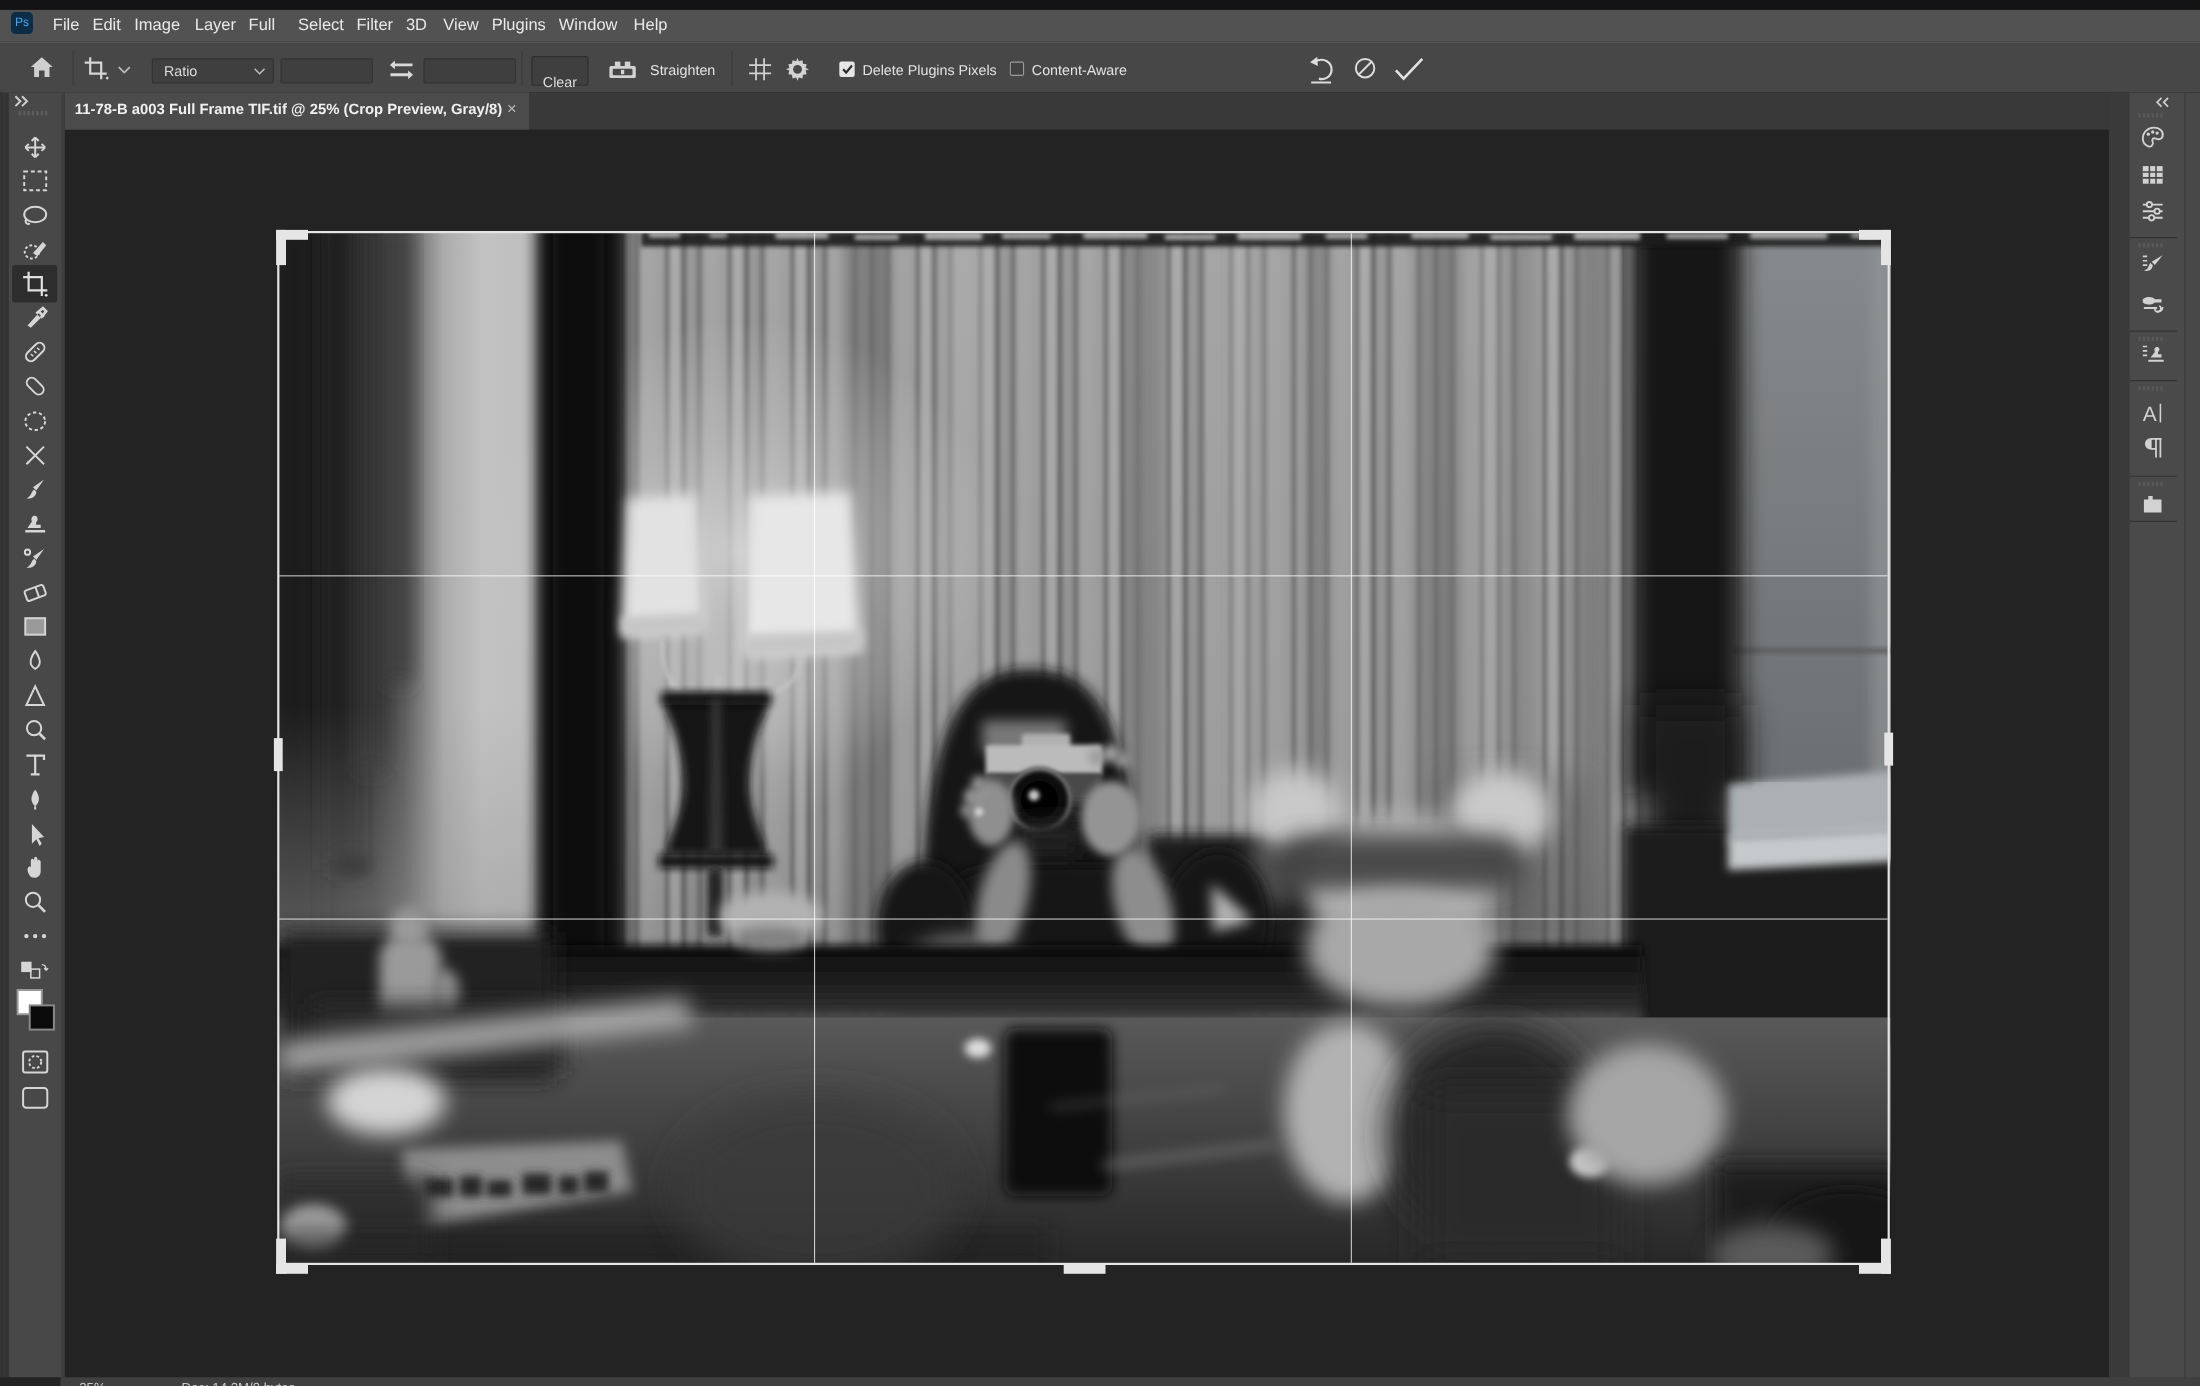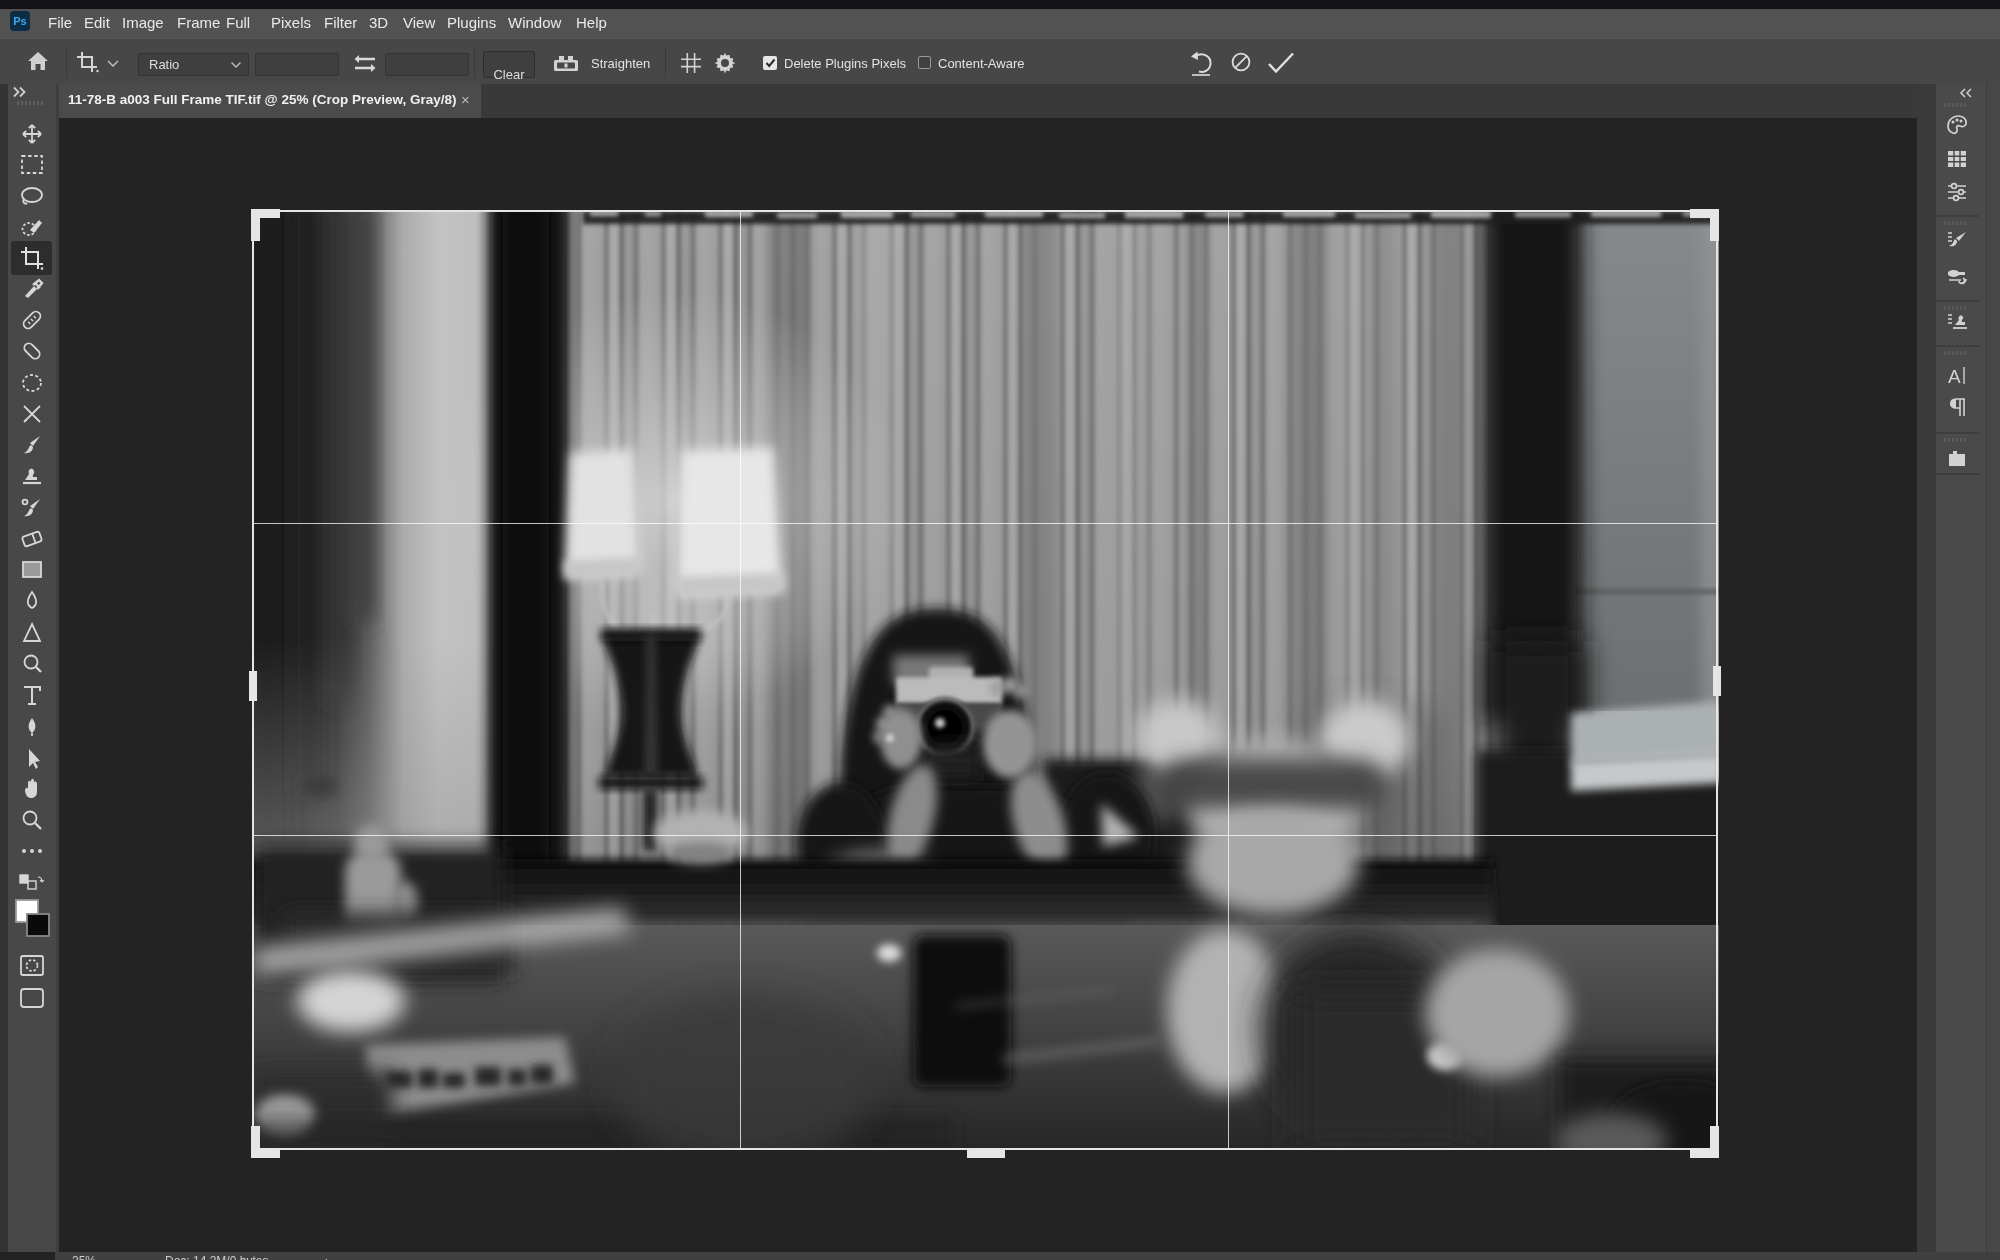--- a/index.html
+++ b/index.html
@@ -12,7 +12,7 @@
   #menubar { left:0; top:9px; width:2000px; height:29px; background:#525252; color:#e9e9e9; }
   #menubar span.mi { position:absolute; top:5px; font-size:15px; }
   #pslogo { position:absolute; left:10px; top:2px; width:20px; height:20px; background:#0d2c45;
-    border-radius:4px; color:#41a7f0; font-size:11px; font-weight:bold; text-align:center; line-height:20px; }
+    border-radius:4px; color:#41a7f0; font-size:11px; font-weight:normal; text-align:center; line-height:20px; }
   #options { left:0; top:38px; width:2000px; height:46px; background:#474747; border-top:1px solid #555; }
   #tabrow { left:0; top:84px; width:2000px; height:34px; background:#393939;text-align:center; }
   #toolhead { left:0; top:84px; width:55px; height:34px; background:#474747; }

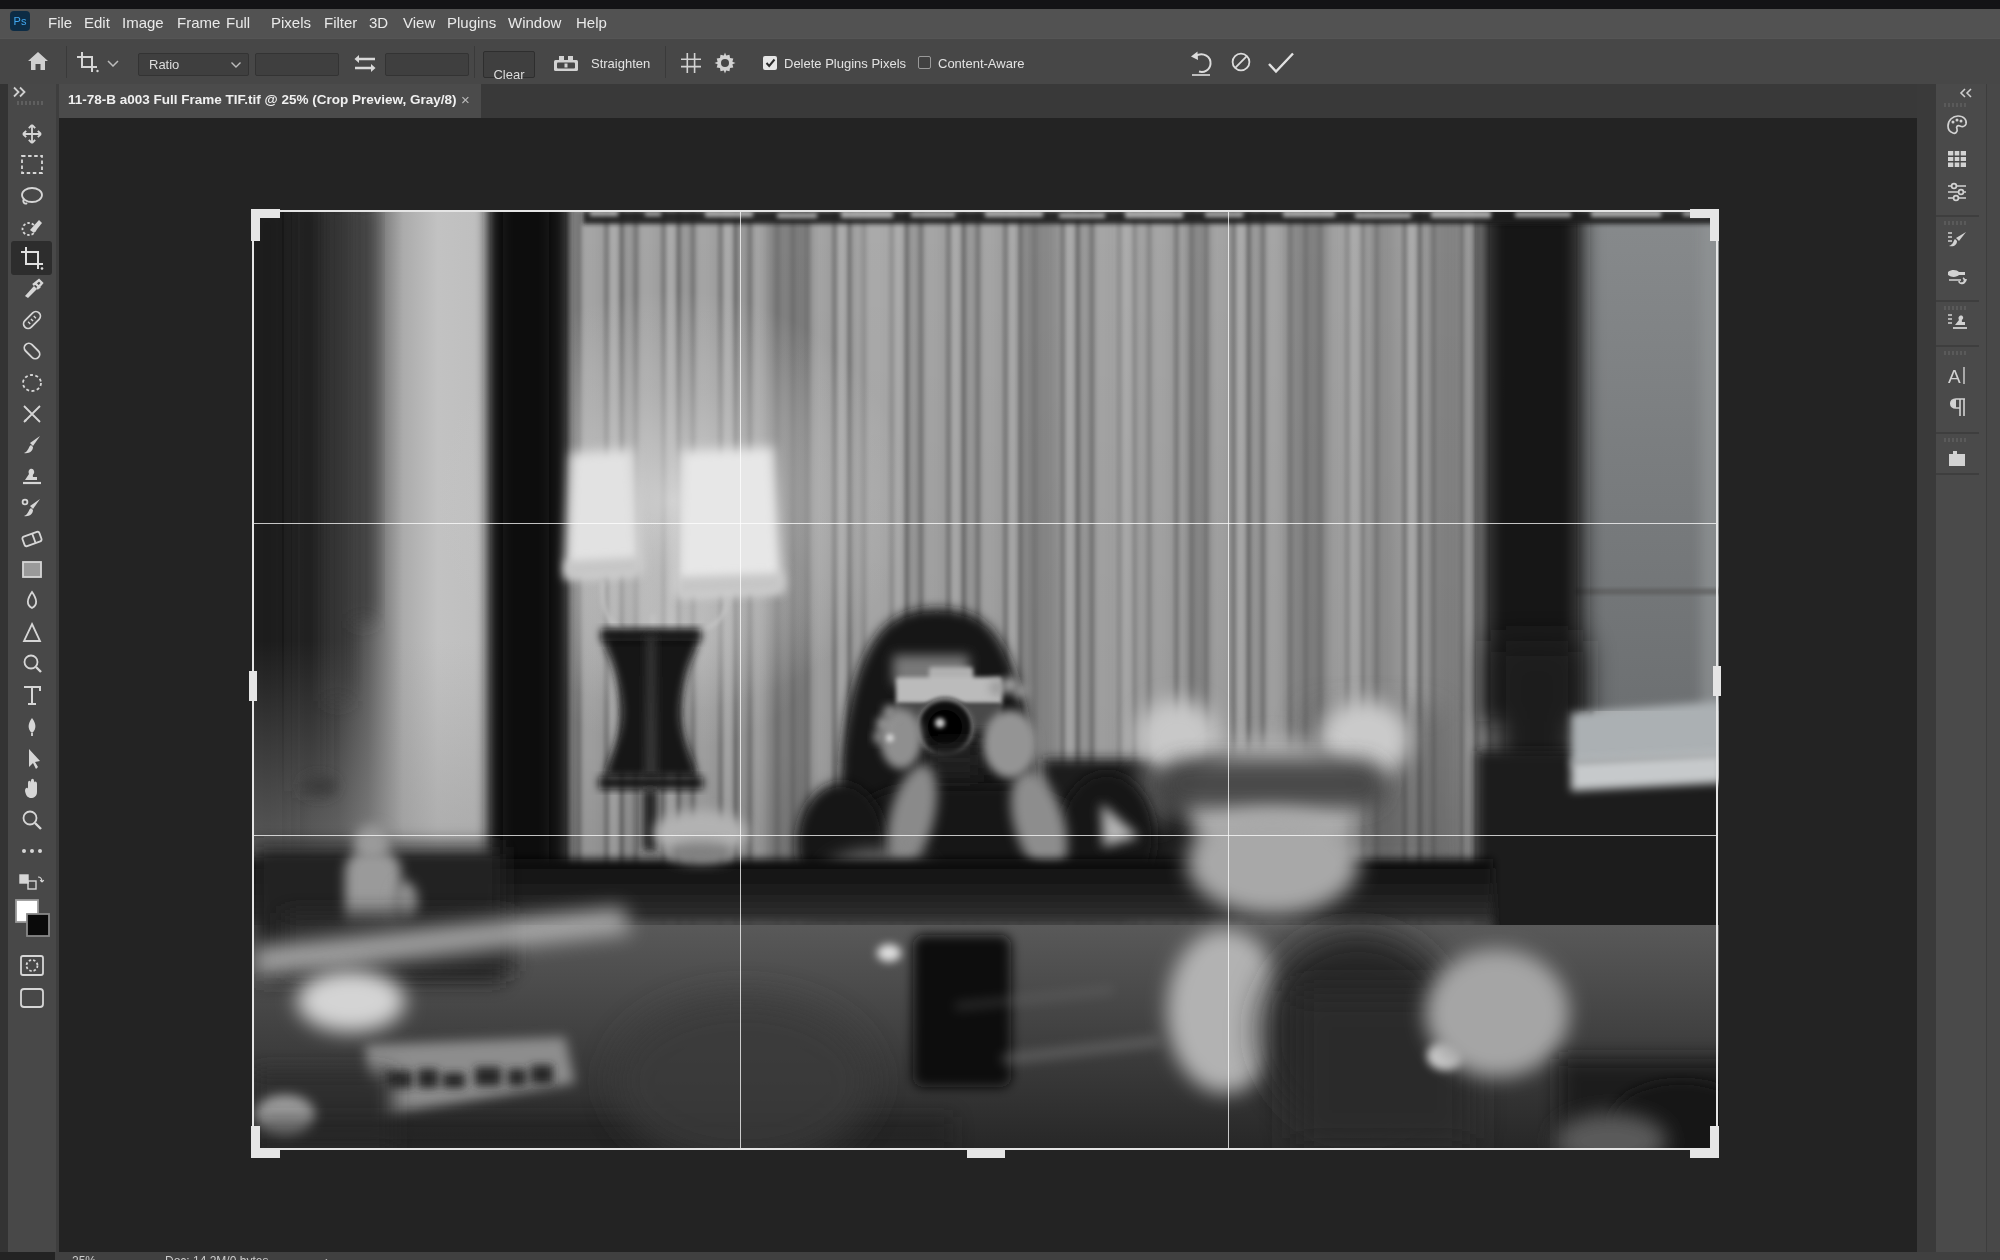--- a/index.html
+++ b/index.html
@@ -42,7 +42,7 @@
     <span class="mi" style="left:48px">File</span>
     <span class="mi" style="left:84px">Edit</span>
     <span class="mi" style="left:122px">Image</span>
-    <span class="mi" style="left:177px">Frame</span>
+    <span class="mi" style="left:177px">Layer</span>
     <span class="mi" style="left:226px">Full</span>
     <span class="mi" style="left:271px">Pixels</span>
     <span class="mi" style="left:324px">Filter</span>

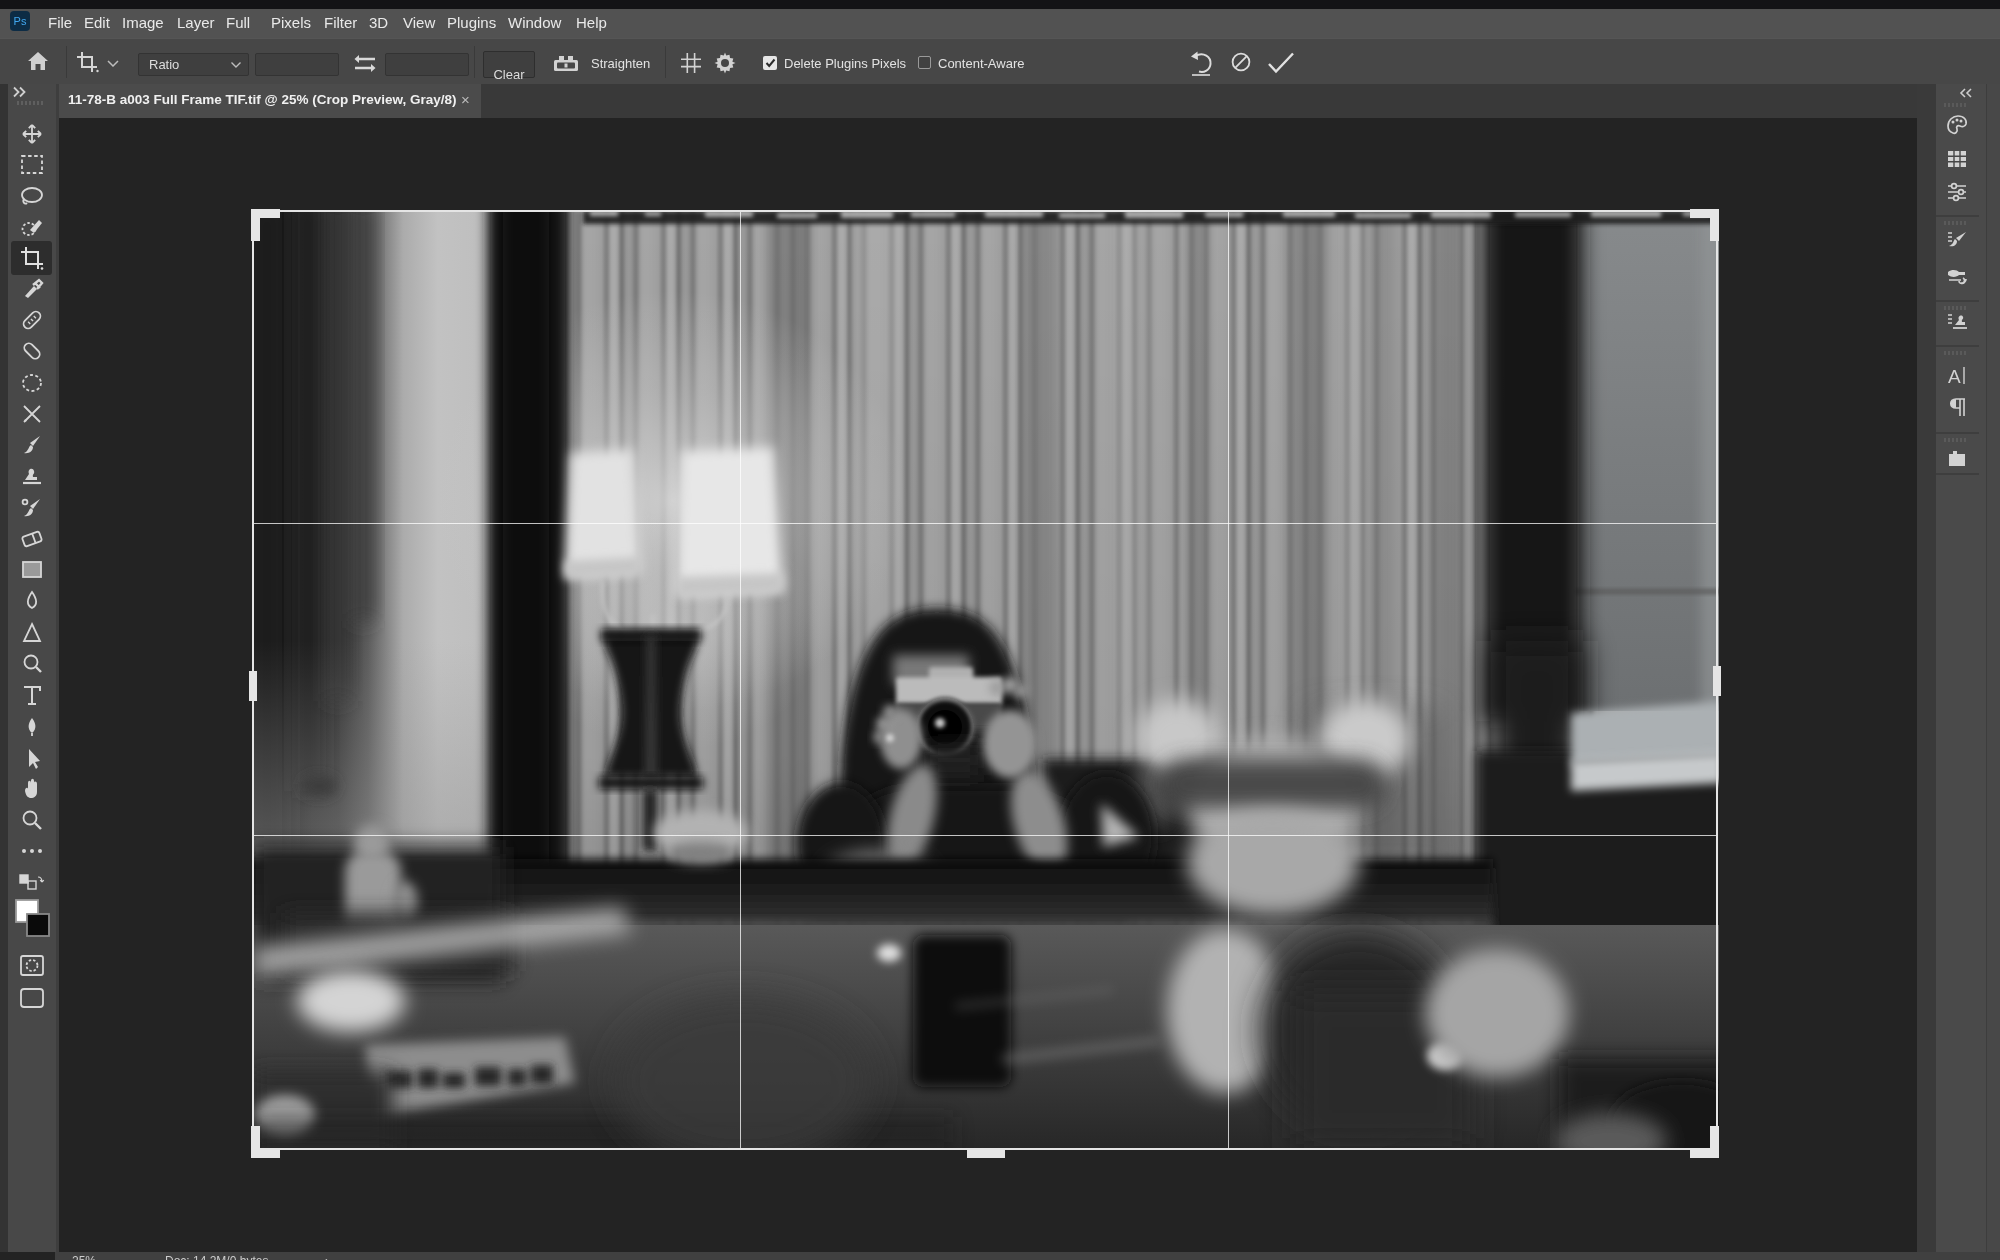--- a/index.html
+++ b/index.html
@@ -44,7 +44,7 @@
     <span class="mi" style="left:122px">Image</span>
     <span class="mi" style="left:177px">Layer</span>
     <span class="mi" style="left:226px">Full</span>
-    <span class="mi" style="left:271px">Pixels</span>
+    <span class="mi" style="left:271px">Select</span>
     <span class="mi" style="left:324px">Filter</span>
     <span class="mi" style="left:369px">3D</span>
     <span class="mi" style="left:403px">View</span>

